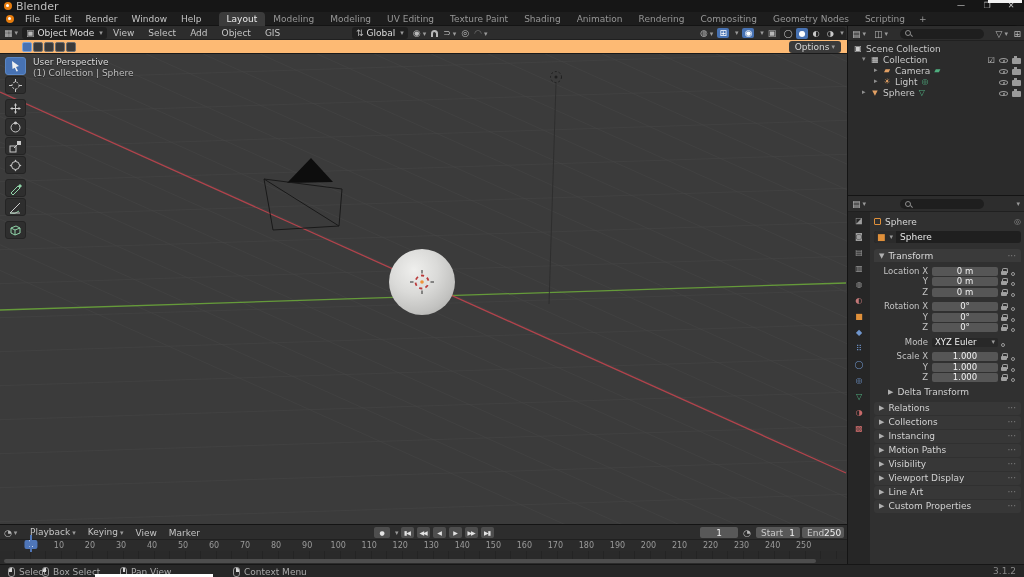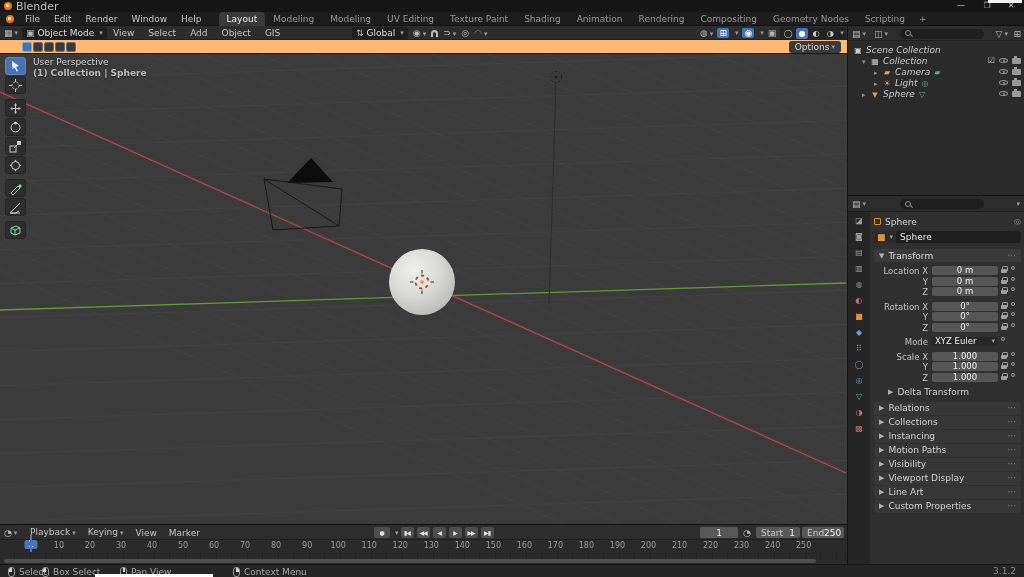--- a/index.html
+++ b/index.html
@@ -90,7 +90,7 @@
                  border:1px solid #8d8d8d; border-radius:50%; }
   .mag::after { content:""; position:absolute; left:6px; top:6px; width:3px; height:1px;
                 background:#8d8d8d; transform:rotate(45deg); }
-  .ol-row { position:relative; height:11px; display:flex; align-items:flex-end; color:#c9c9c9;font-style:italic; }
+  .ol-row { position:relative; height:11px; display:flex; align-items:flex-start; color:#c9c9c9; }
   .ol-row .lbl { margin-left:3px; }
   .ind-0 { padding-left:5px; } .ind-1 { padding-left:14px; } .ind-2 { padding-left:26px; }
   .tree-caret { width:8px; color:#8f8f8f; font-size:7px; }

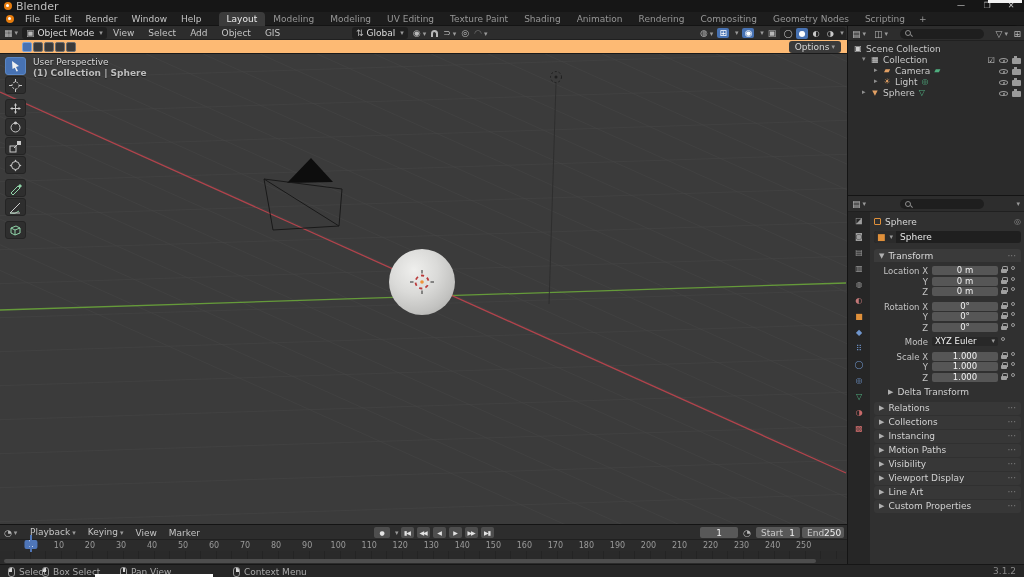--- a/index.html
+++ b/index.html
@@ -64,7 +64,7 @@
   #viewport { position:absolute; left:0; top:54px; width:968px; height:470px; background:#3b3b3b; overflow:hidden; }
   #scene { position:absolute; left:0; top:0; }
   .vp-overlay { position:absolute; left:33px; top:3px; color:#d8d8d8; text-shadow:0 1px 1px rgba(0,0,0,.5); }
-  .vp-overlay2 { position:absolute; left:33px; top:14px; color:#bdbdbd; text-shadow:0 1px 1px rgba(0,0,0,.5);font-weight:bold; }
+  .vp-overlay2 { position:absolute; left:33px; top:14px; color:#bdbdbd; text-shadow:0 1px 1px rgba(0,0,0,.5); }
 
   
   #vp-tools { position:absolute; left:5px; top:3px; width:22px; }

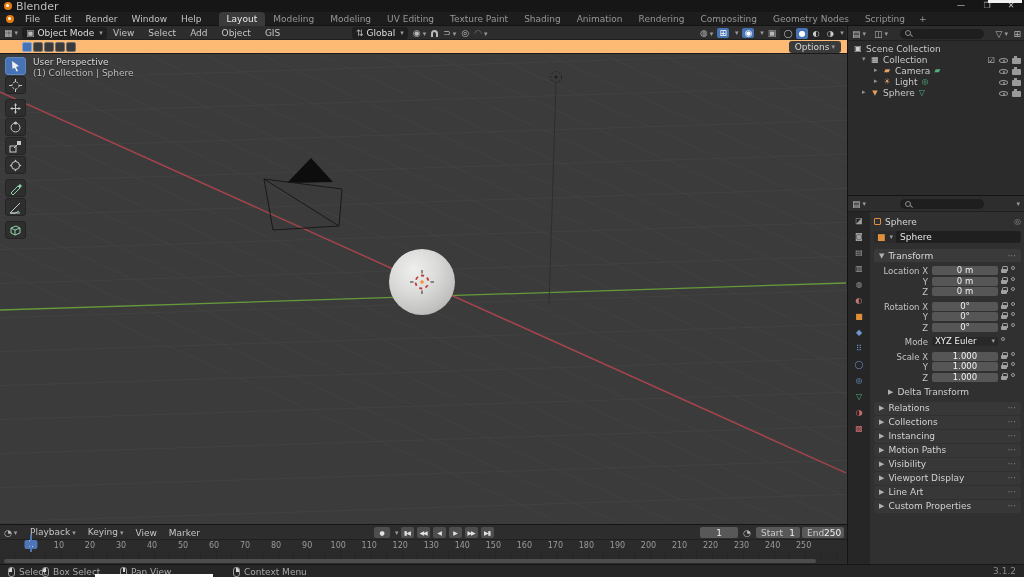--- a/index.html
+++ b/index.html
@@ -132,7 +132,7 @@
   .panel-hdr { height:13px; background:#3a3a3a; border-radius:3px 3px 0 0; display:flex; align-items:center;
                padding:0 5px; color:#dadada; margin-bottom:4px; }
   .panel-hdr .dots, .sect .dots { margin-left:auto; color:#7d7d7d; }
-  .trow { display:flex; align-items:flex-start; height:9.5px; margin-bottom:1px; }
+  .trow { display:flex; align-items:flex-end; height:9.5px; margin-bottom:1px; }
   .trow.gap { margin-top:5px; }
   .trow .tlabel { width:54px; text-align:right; margin-right:4px; color:#c3c3c3; font-size:8.5px; white-space:nowrap; }
   .trow .tfield { width:66px; height:9px; background:#565656; border-radius:2px; color:#f1f1f1;

